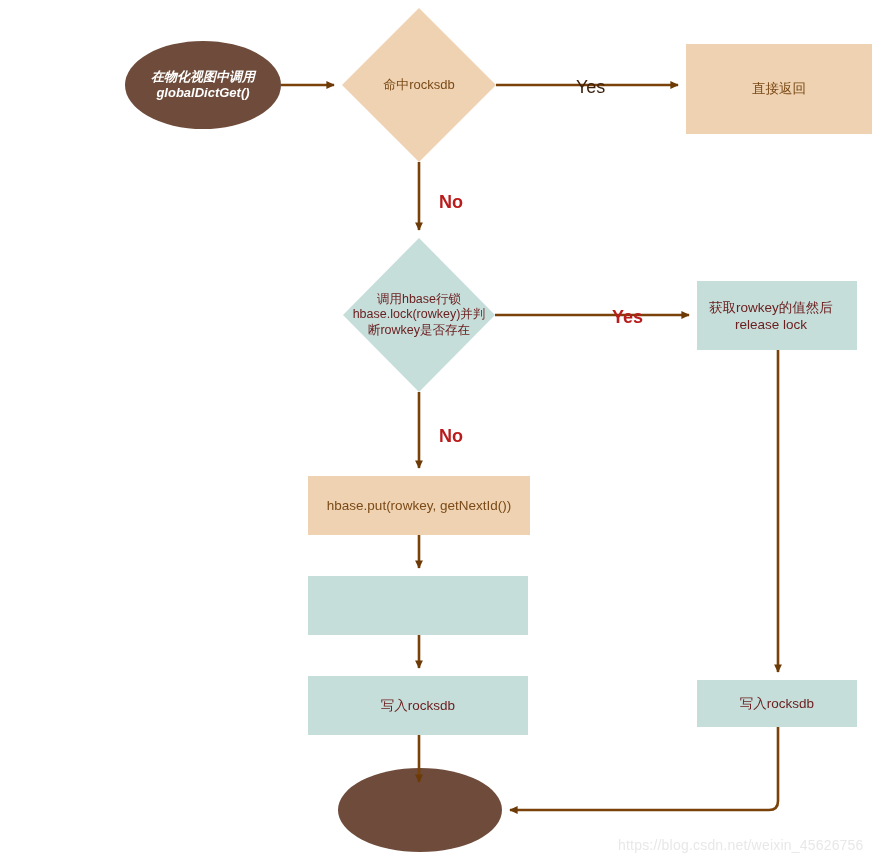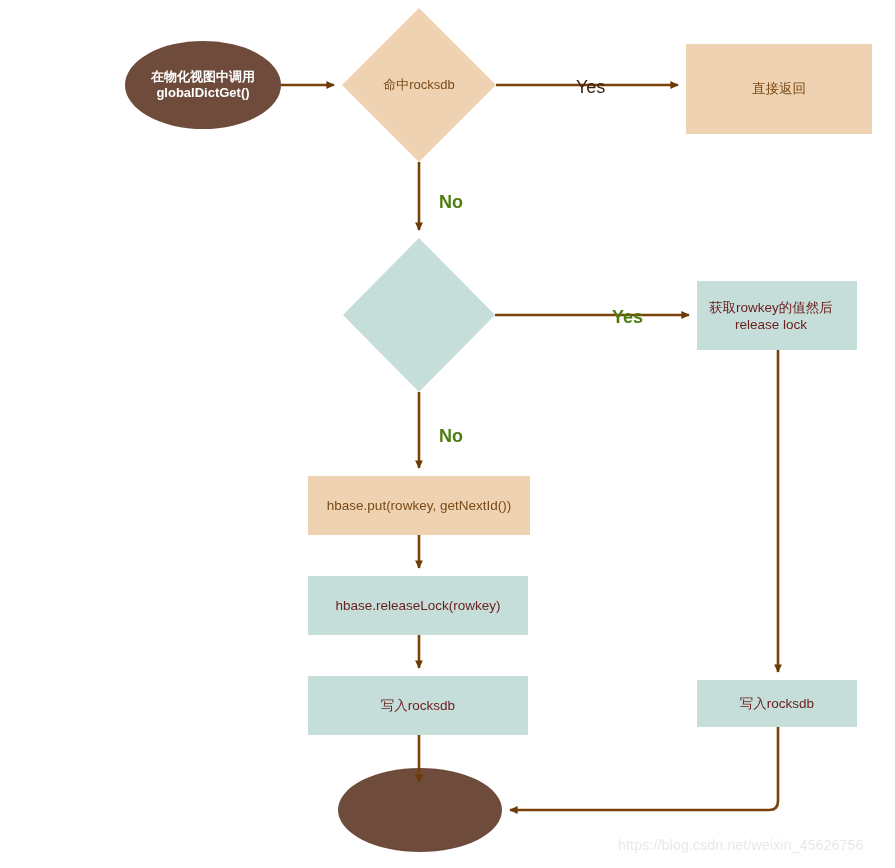--- a/index.html
+++ b/index.html
@@ -38,6 +38,7 @@
     color: #ffffff;
     font-weight: bold;
     font-size: 13px;
+    font-style: italic;
   }
   .lbl-process-tan {
     color: #7a4a18;

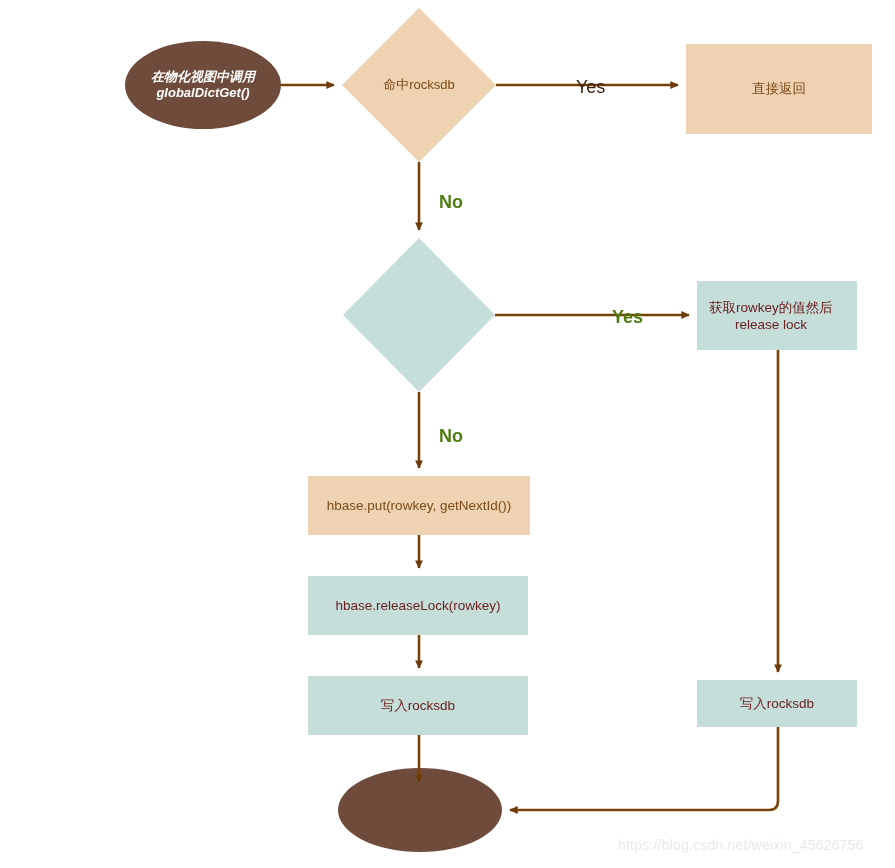--- a/index.html
+++ b/index.html
@@ -64,7 +64,7 @@
   }
   .edge-label.bold {
     font-weight: bold;
-    color: #4d7c0f;
+    color: #b91c1c;
     padding-left: 34px;
   }
   .watermark {

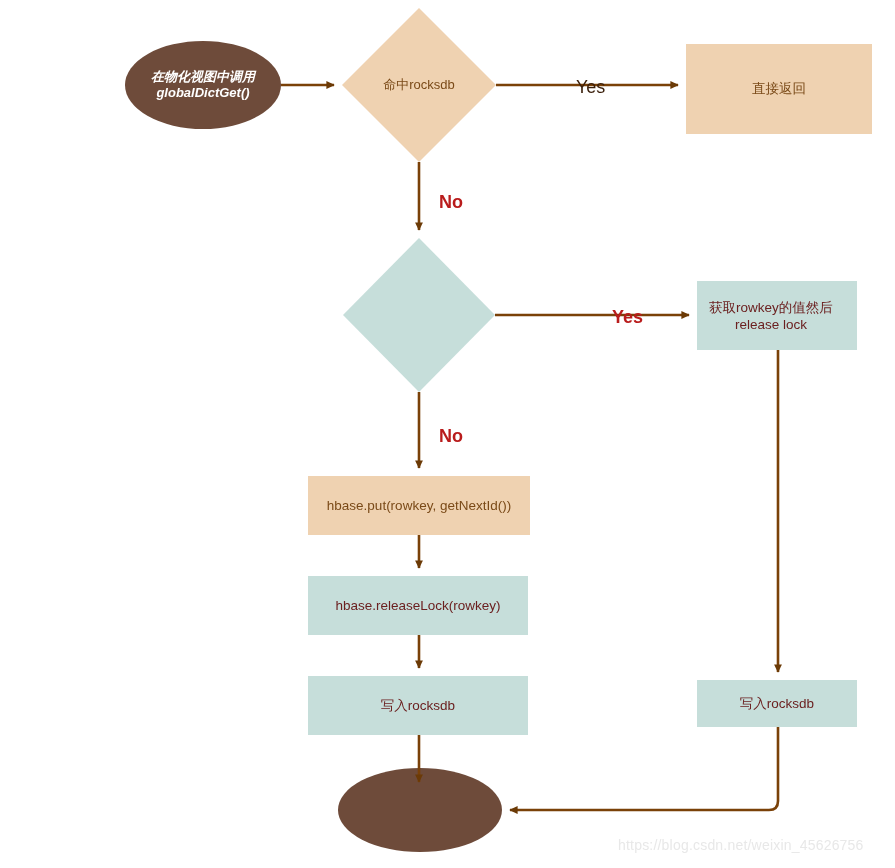--- a/index.html
+++ b/index.html
@@ -135,6 +135,9 @@
 
   <div class="node-label lbl-decision-tan" style="left:349px; top:70px; width:140px; height:30px;">命中rocksdb</div>
 
+  <div class="node-label lbl-decision-teal" style="left:334px; top:291px; width:170px; height:48px;">调用hbase行锁
+hbase.lock(rowkey)并判
+断rowkey是否存在</div>
 
   <div class="node-label lbl-process-teal" style="left:697px; top:299px; width:148px; height:36px;">获取rowkey的值然后
 release lock</div>

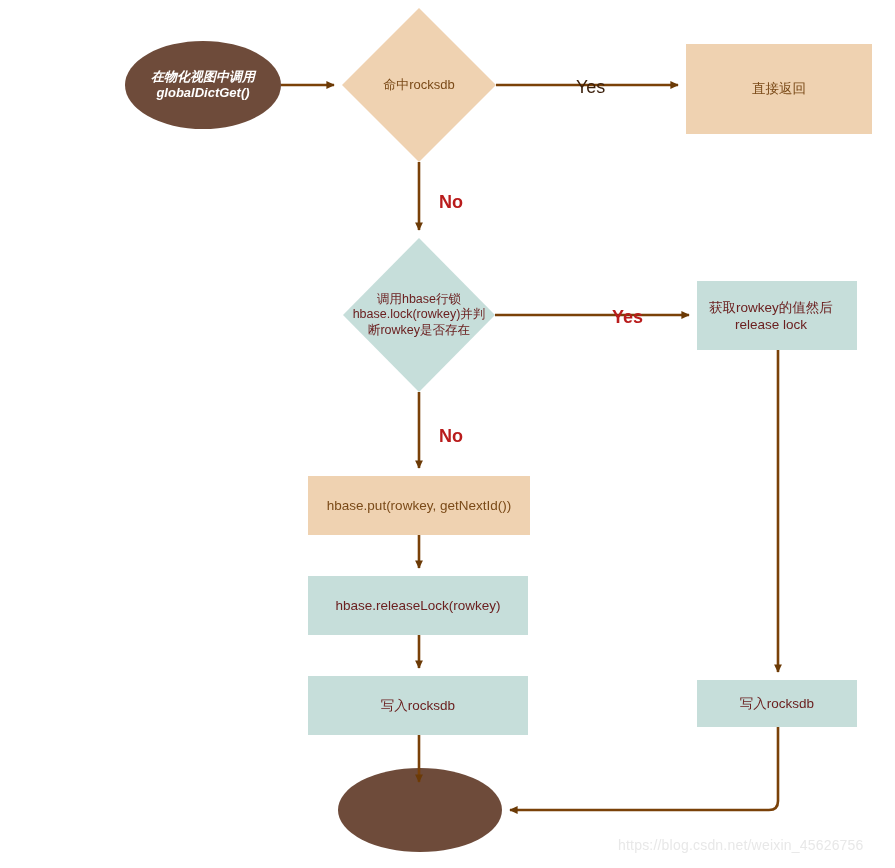--- a/index.html
+++ b/index.html
@@ -144,7 +144,6 @@
 
   <div class="node-label lbl-process-tan" style="left:308px; top:491px; width:222px; height:30px;">hbase.put(rowkey, getNextId())</div>
 
-  <div class="node-label lbl-process-teal" style="left:308px; top:591px; width:220px; height:30px;">hbase.releaseLock(rowkey)</div>
 
   <div class="node-label lbl-process-teal" style="left:308px; top:691px; width:220px; height:30px;">写入rocksdb</div>
 

